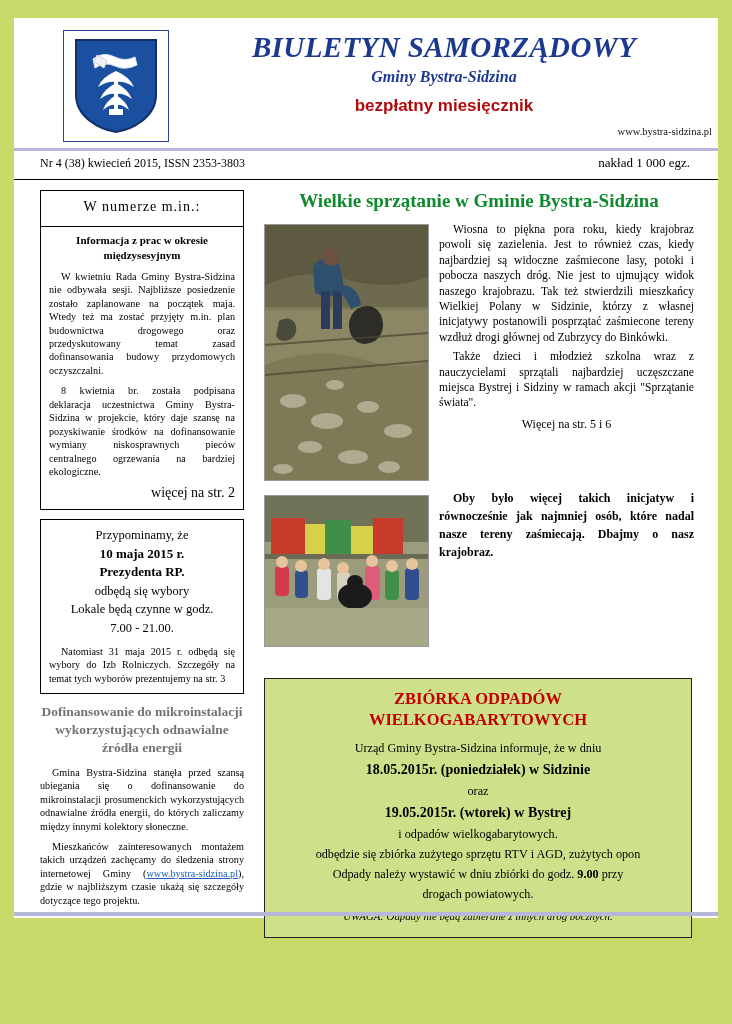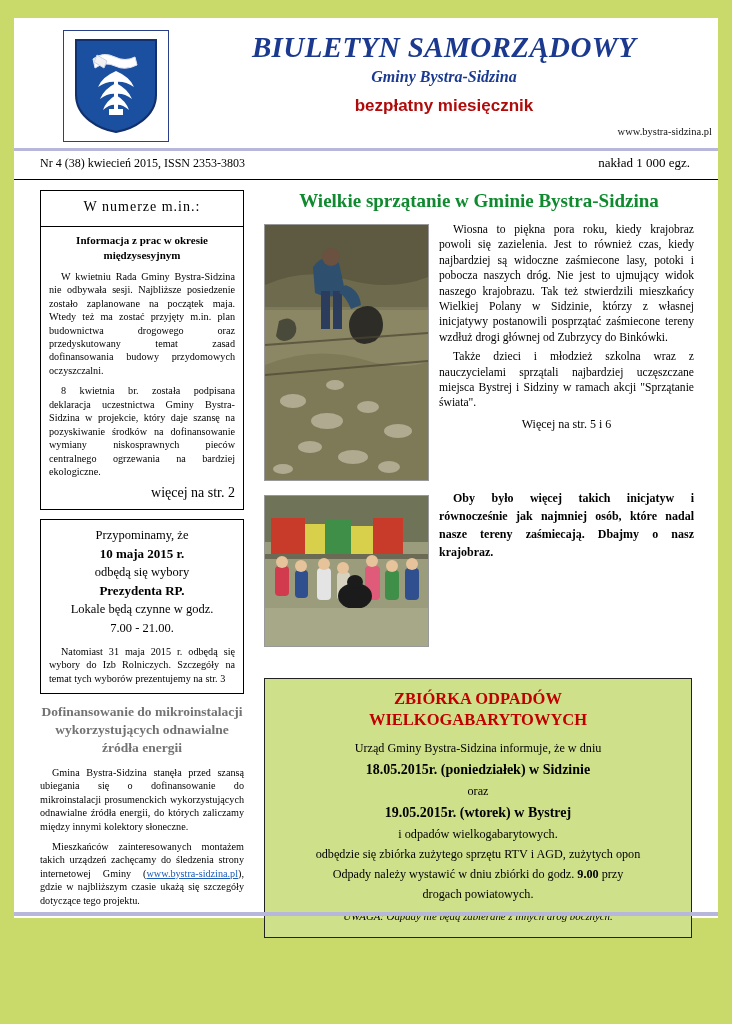--- a/index.html
+++ b/index.html
@@ -315,8 +315,8 @@
       <div class="box">
         <p class="center-note">Przypominamy, że</p>
         <p class="center-note"><b>10 maja 2015 r.</b></p>
+        <p class="center-note"><b>Prezydenta RP.</b></p>
         <p class="center-note">odbędą się wybory</p>
-        <p class="center-note"><b>Prezydenta RP.</b></p>
         <p class="center-note">Lokale będą czynne w godz.</p>
         <p class="center-note">7.00 - 21.00.</p>
         <p class="jt" style="margin-top:8px;">Natomiast 31 maja 2015 r. odbędą się wybory do Izb Rolniczych. Szczegóły na temat tych wyborów prezentujemy na str. 3</p>

